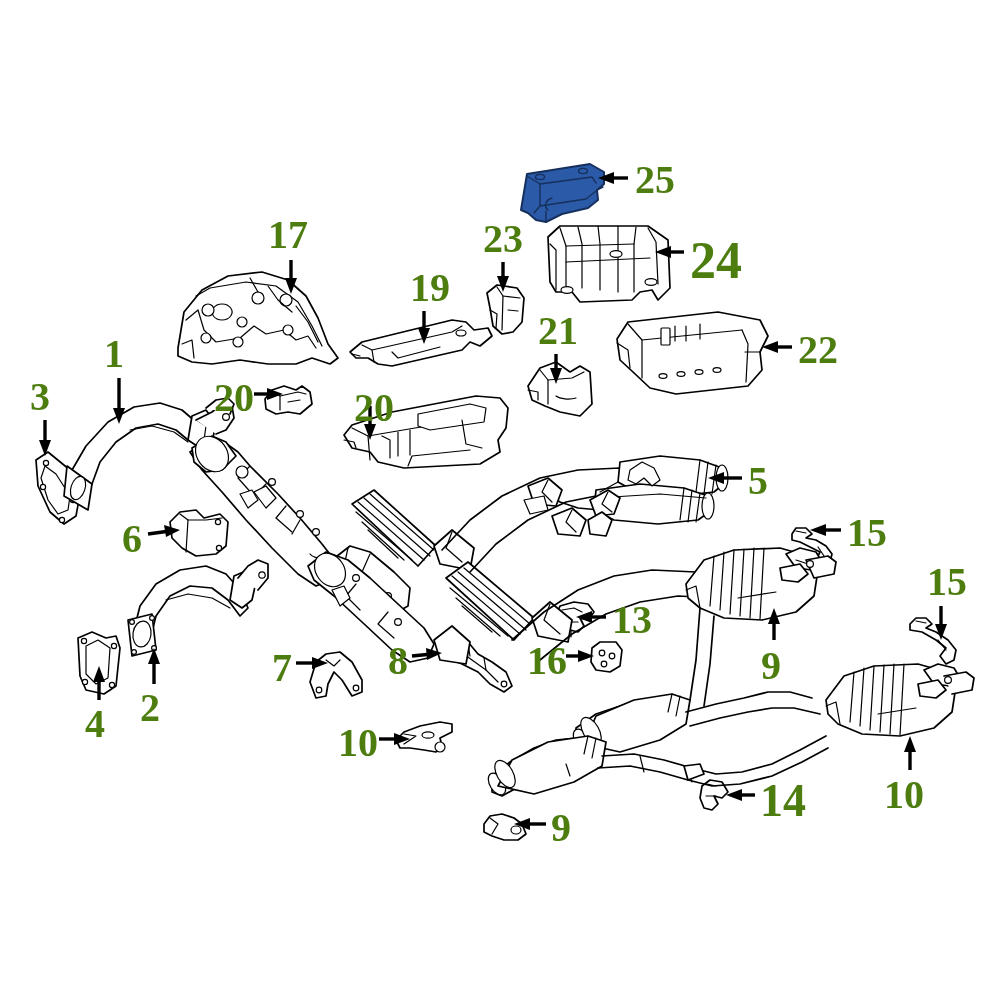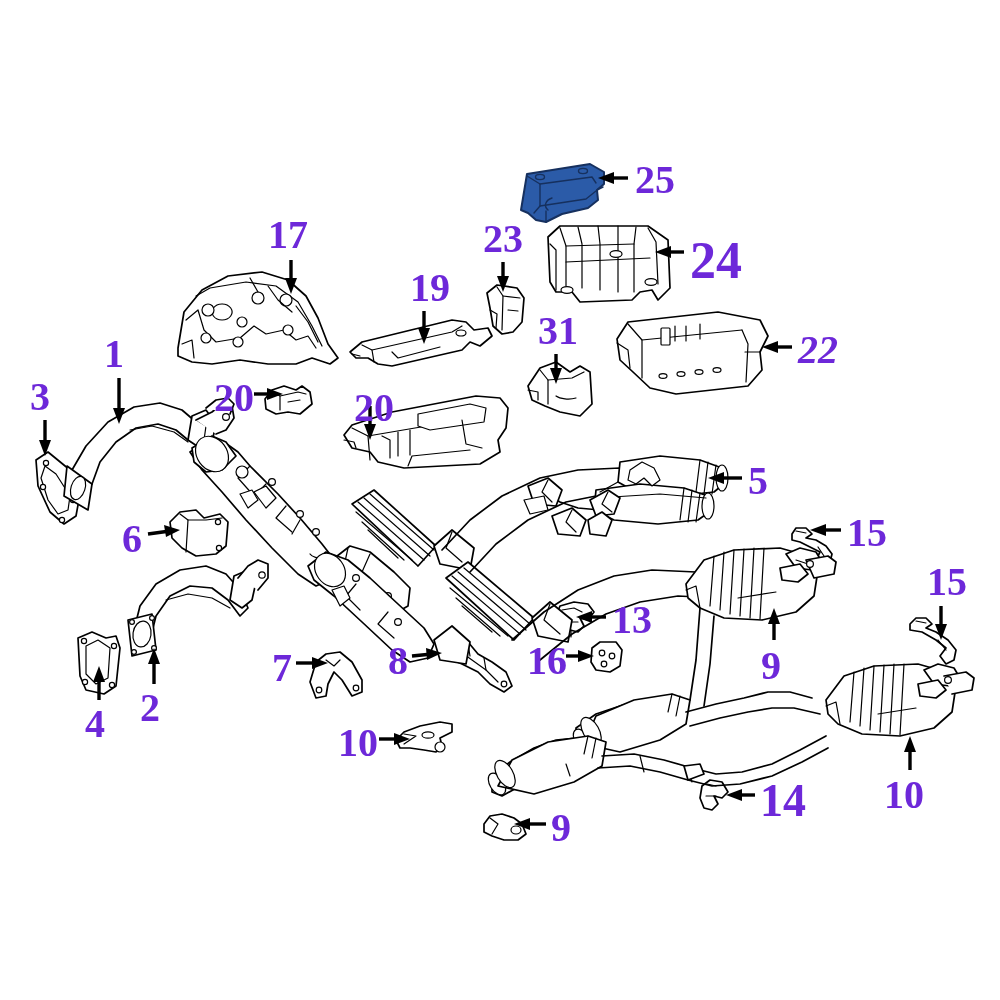--- a/index.html
+++ b/index.html
@@ -16,7 +16,7 @@
     position:absolute;
     font-family:"Liberation Serif", serif;
     font-weight:700;
-    color:#6d28d9;
+    color:#4d7c0f;
     line-height:1;
     white-space:nowrap;
     user-select:none;

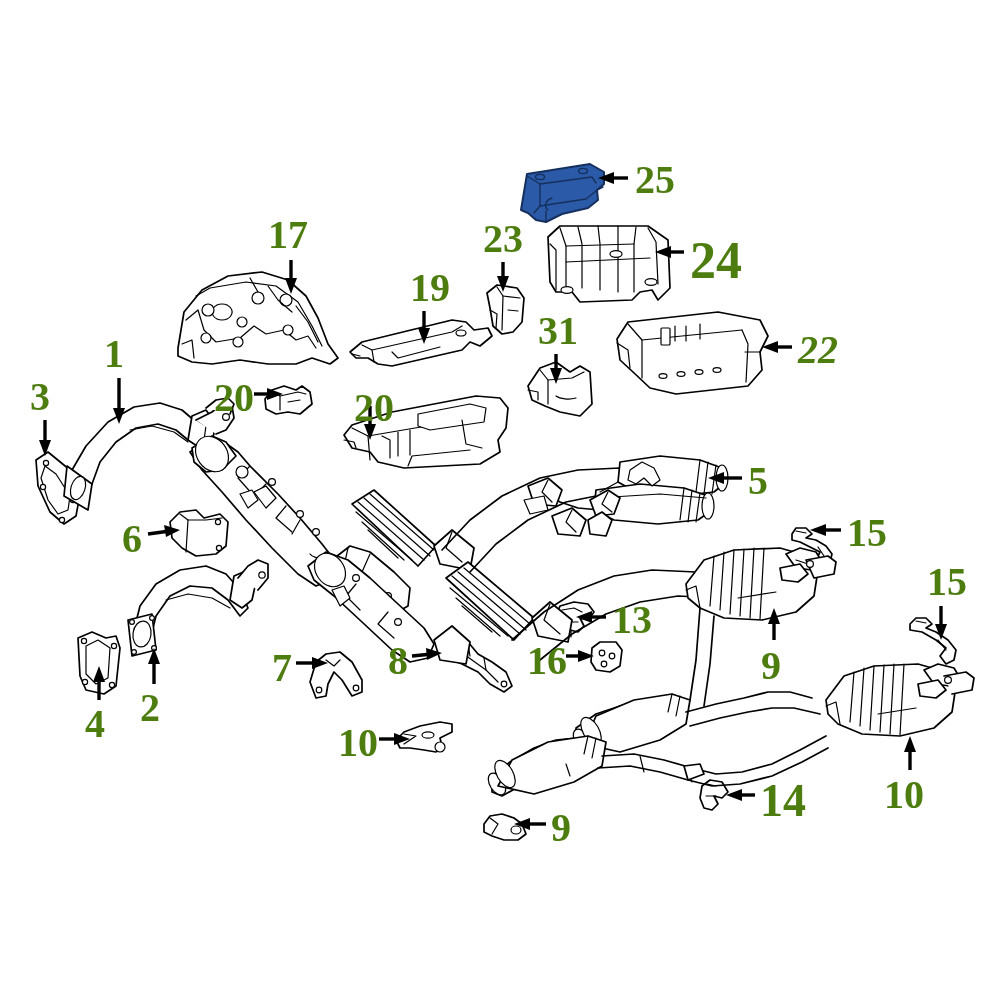--- a/index.html
+++ b/index.html
@@ -519,7 +519,7 @@
       <div class="callout-label" style="left: 214px; top: 378px; font-size: 40px;">20</div>
       <div class="callout-label" style="left: 410px; top: 268px; font-size: 40px;">19</div>
       <div class="callout-label" style="left: 354px; top: 362px; font-size: 40px; margin-top: 26px;">20</div>
-      <div class="callout-label" style="left: 538px; top: 311px; font-size: 40px;">31</div>
+      <div class="callout-label" style="left: 538px; top: 311px; font-size: 40px;">21</div>
       <div class="callout-label" style="left: 798px; top: 330px; font-size: 40px; font-style: italic;">22</div>
       <div class="callout-label" style="left: 483px; top: 219px; font-size: 40px;">23</div>
       <div class="callout-label" style="left: 690px; top: 235px; font-size: 52px;">24</div>

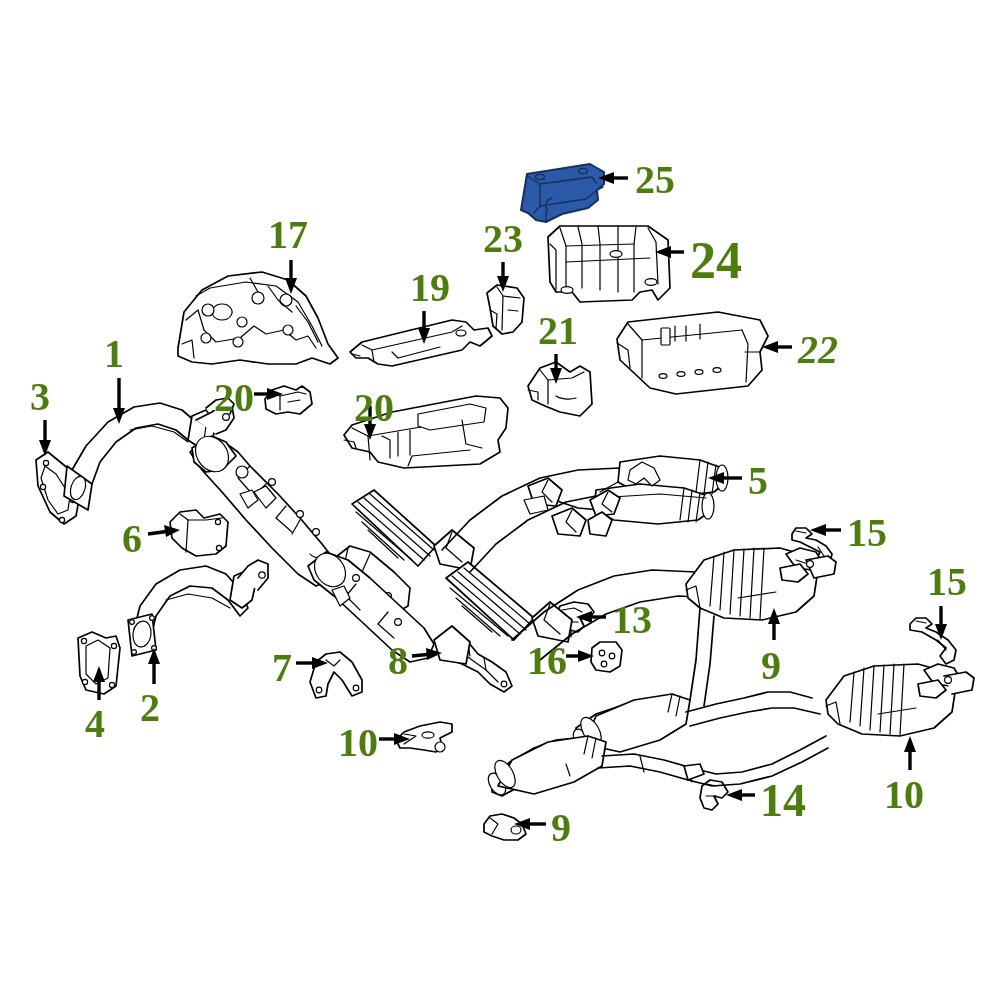--- a/index.html
+++ b/index.html
@@ -520,7 +520,7 @@
       <div class="callout-label" style="left: 410px; top: 268px; font-size: 40px;">19</div>
       <div class="callout-label" style="left: 354px; top: 362px; font-size: 40px; margin-top: 26px;">20</div>
       <div class="callout-label" style="left: 538px; top: 311px; font-size: 40px;">21</div>
-      <div class="callout-label" style="left: 798px; top: 330px; font-size: 40px; font-style: italic;">22</div>
+      <div class="callout-label" style="left: 798px; top: 330px; font-size: 40px;">22</div>
       <div class="callout-label" style="left: 483px; top: 219px; font-size: 40px;">23</div>
       <div class="callout-label" style="left: 690px; top: 235px; font-size: 52px;">24</div>
       <div class="callout-label" style="left: 635px; top: 160px; font-size: 40px;">25</div>

